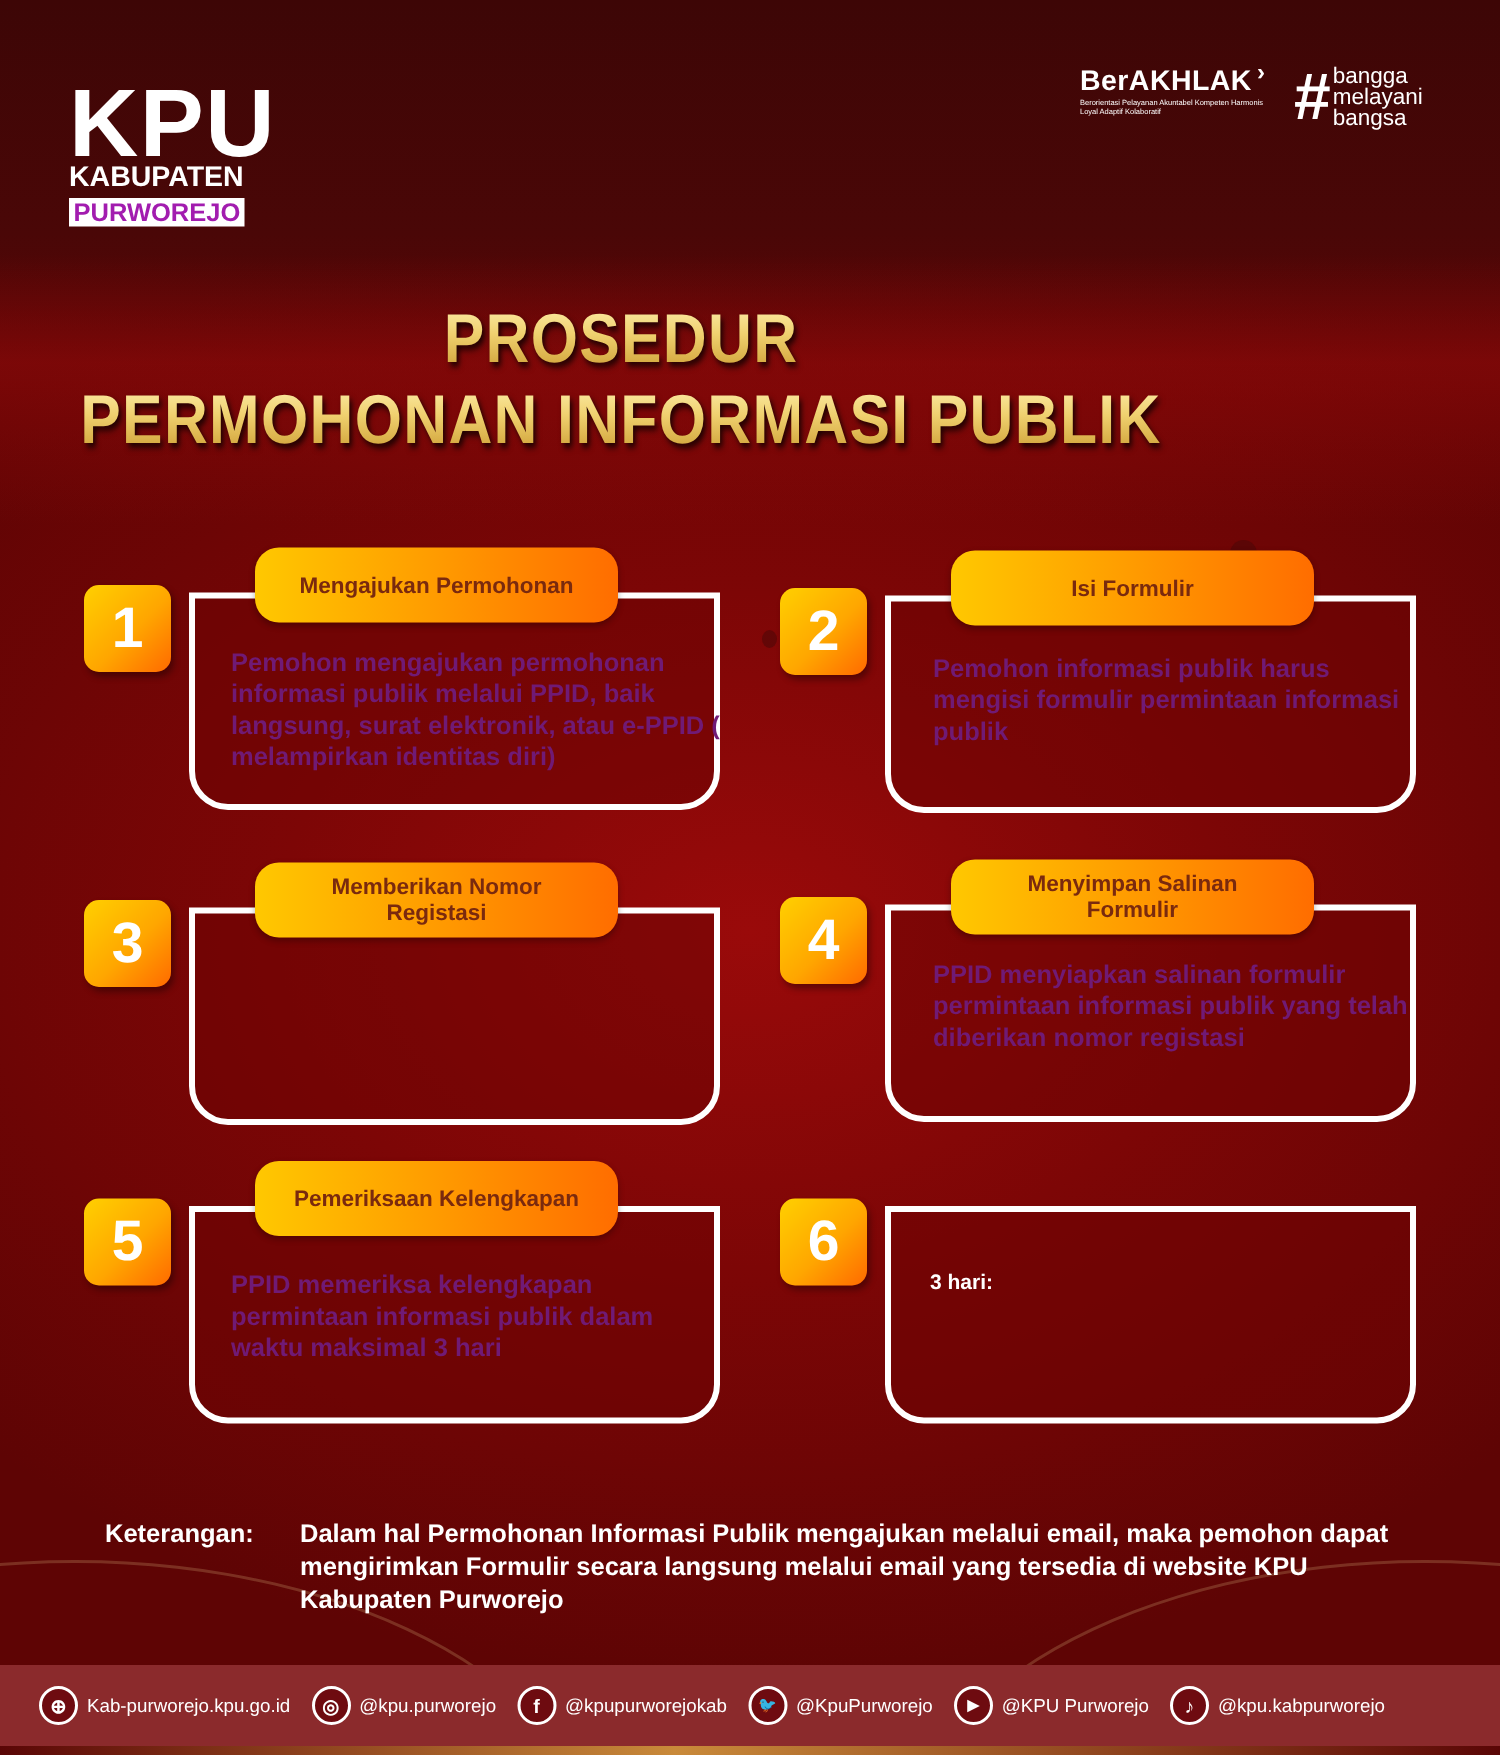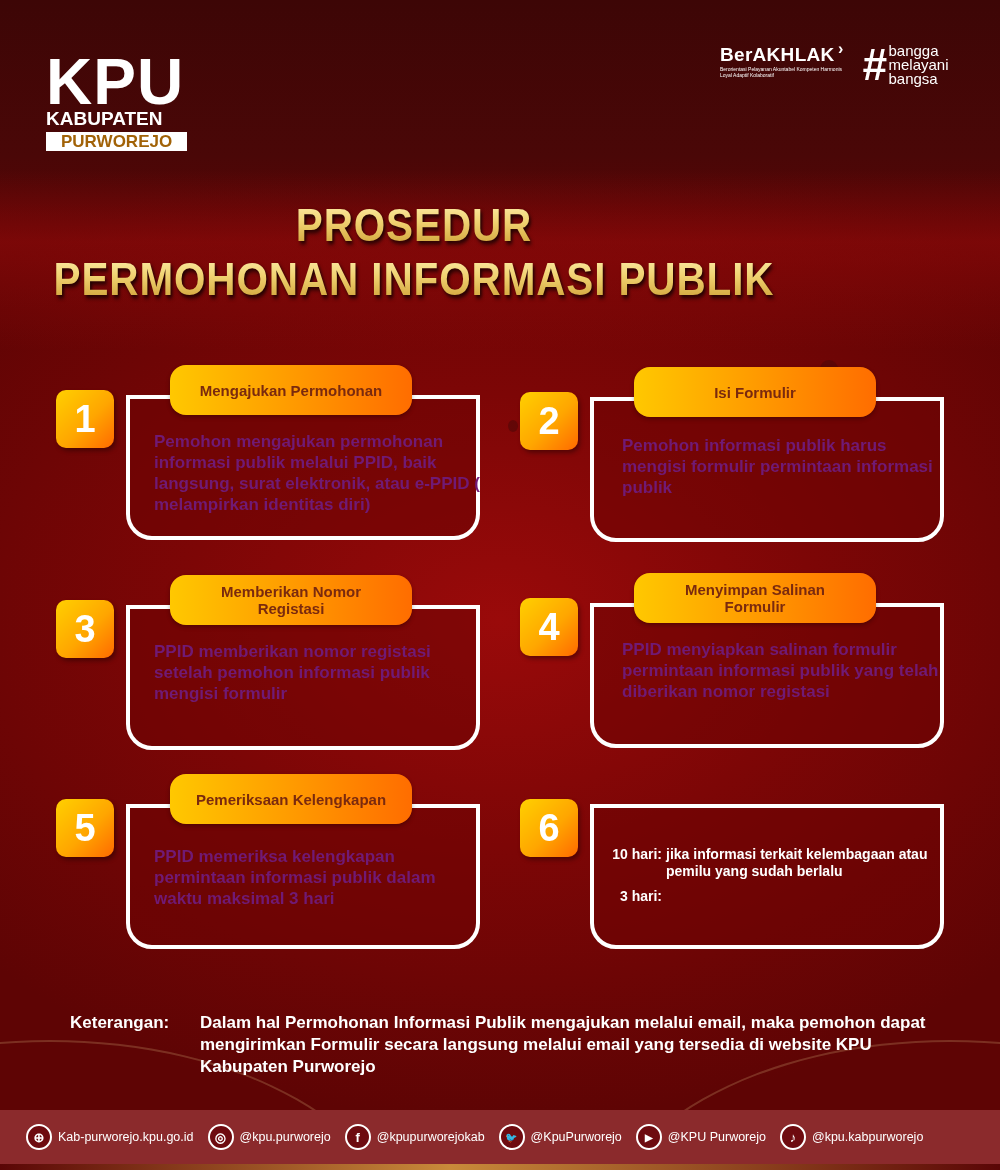--- a/index.html
+++ b/index.html
@@ -37,7 +37,7 @@
   .kpu-text { display: flex; flex-direction: column; }
   .kpu-big { font-size: 64px; font-weight: 900; line-height: 48px; letter-spacing: 1px; font-family: "Liberation Sans", sans-serif; }
   .kpu-kab { font-size: 19px; font-weight: 900; line-height: 22px; margin-top: 2px; }
-  .kpu-pur { font-size: 17px; font-weight: 900; color: #a16207; background: #fff; padding: 0 15px; line-height: 19px; margin-top: 2px; align-self: flex-start; }
+  .kpu-pur { font-size: 17px; font-weight: 900; color: #a21caf; background: #fff; padding: 0 3px; line-height: 19px; margin-top: 2px; align-self: flex-start; }
 
   .berakhlak { position: absolute; left: 720px; top: 44px; }
   .berakhlak .name { font-size: 19px; font-weight: bold; letter-spacing: .3px; }

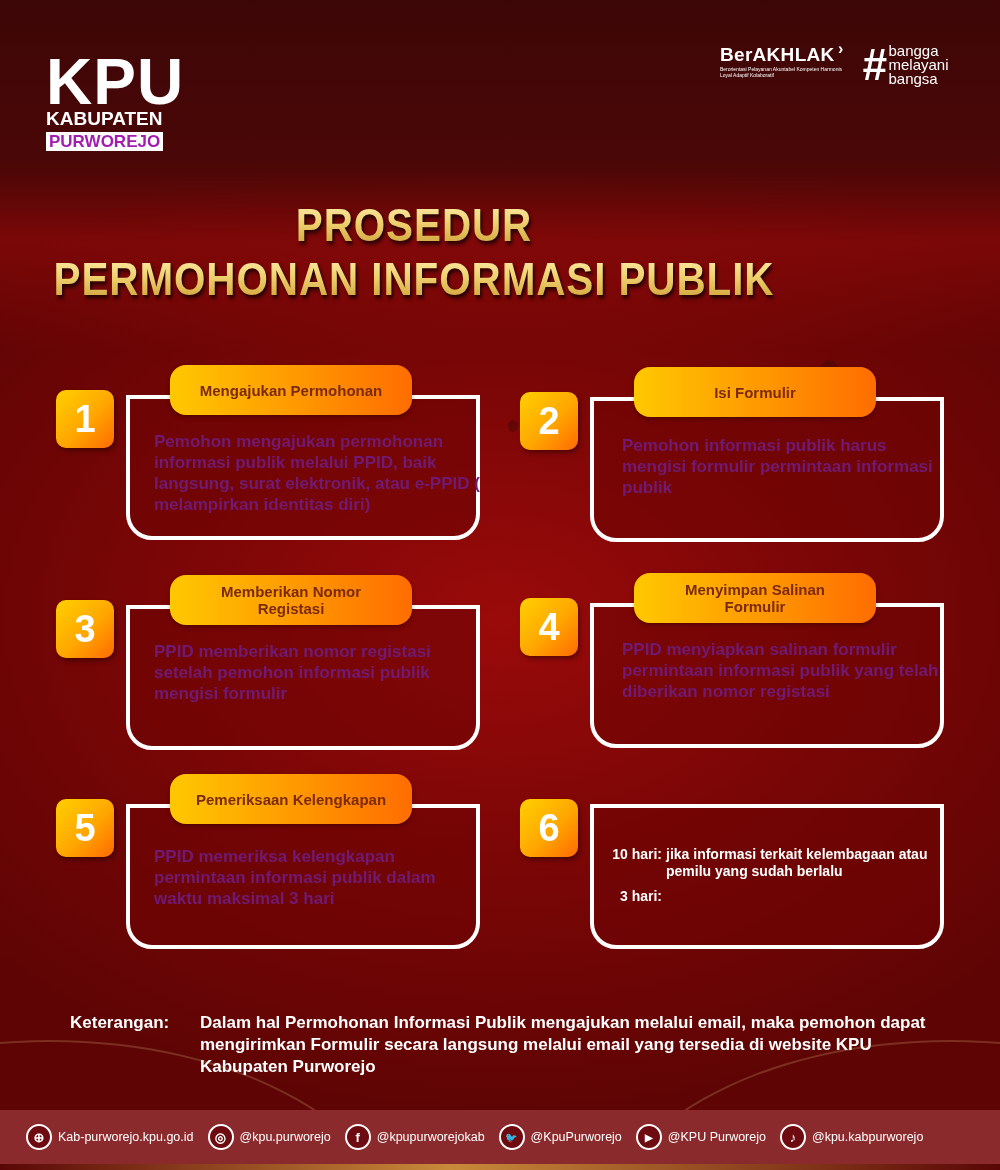--- a/index.html
+++ b/index.html
@@ -160,7 +160,6 @@
   <div class="box"></div>
   <div class="num">3</div>
   <div class="pill">Memberikan Nomor Registasi</div>
-  <div class="desc">PPID memberikan nomor registasi setelah pemohon informasi publik mengisi formulir</div>
 </div>
 
 <div class="step" style="left:520px;top:573px;">

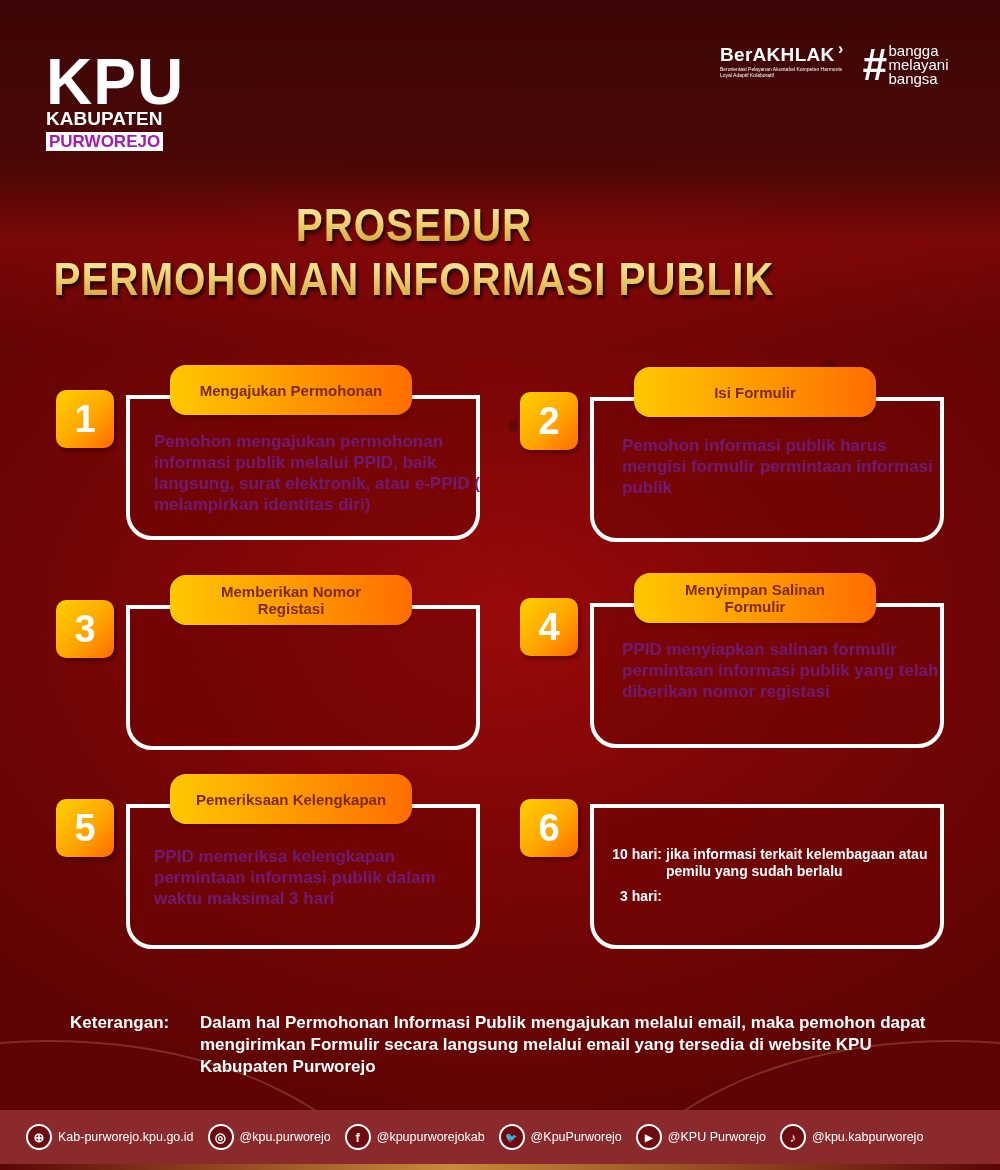--- a/index.html
+++ b/index.html
@@ -181,10 +181,6 @@
   <div class="num">6</div>
   <div class="desc6">
     <div class="row">
-      <span class="k">10 hari:</span>
-      <span class="v">jika informasi terkait kelembagaan atau pemilu yang sudah berlalu</span>
-    </div>
-    <div class="row">
       <span class="k">3 hari:</span>
     </div>
   </div>

